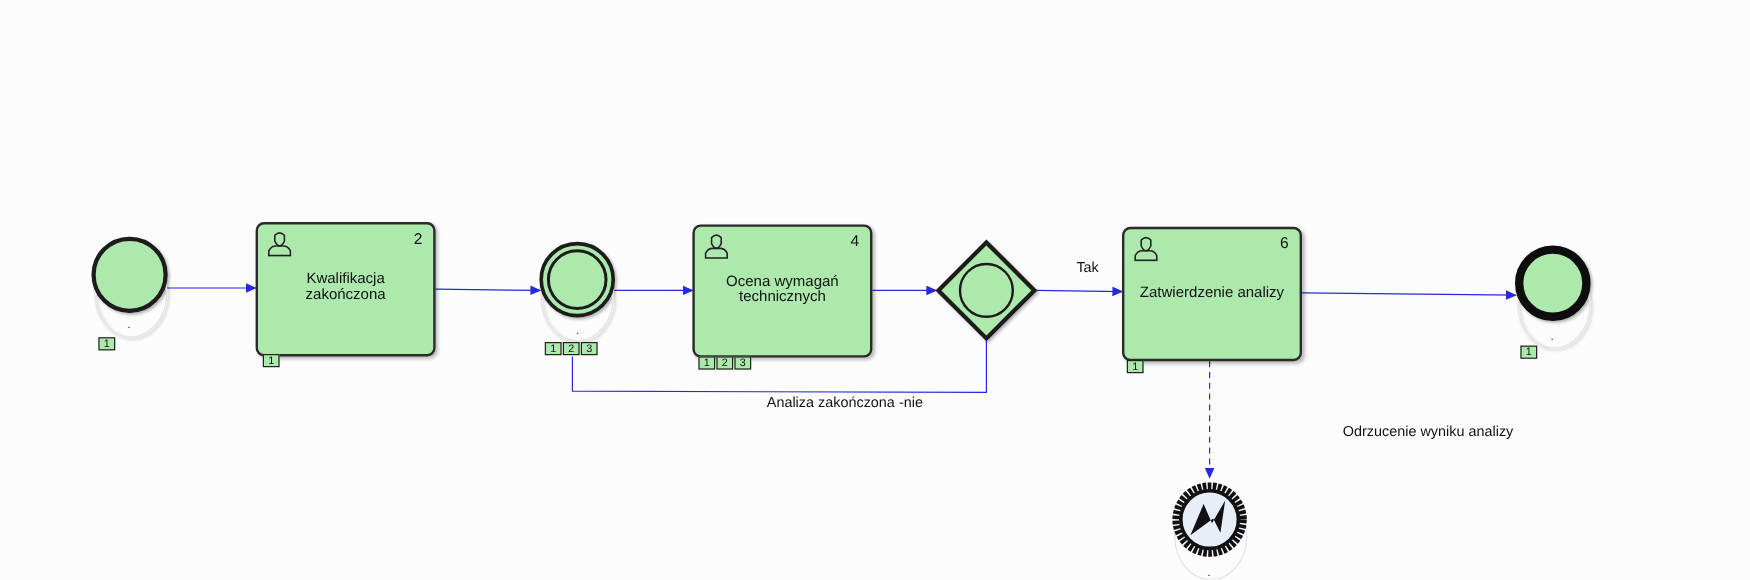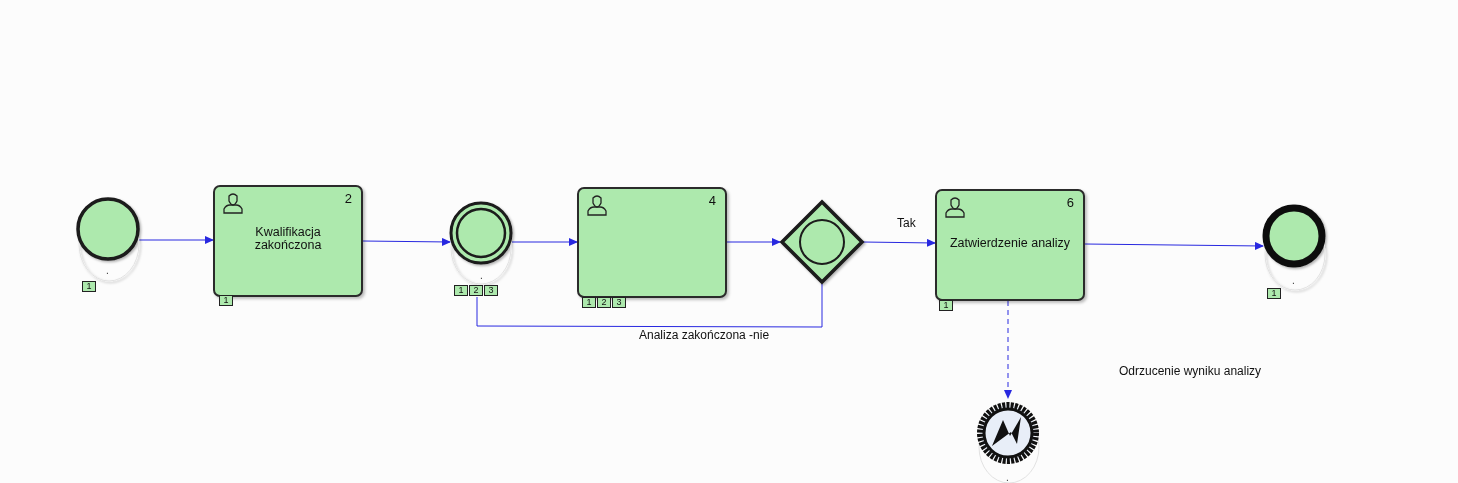--- a/index.html
+++ b/index.html
@@ -126,6 +126,7 @@
     <path d="M2,21 L2,17 Q4,13 8,13 L14,13 Q18,13 20,17 L20,21 Z" fill="none" stroke="#222" stroke-width="1.3"></path>
   </svg>
   <span class="num">4</span>
+  <div class="label">Ocena wymagań technicznych</div>
 </div>
 <div class="badges" style="left:582px; top:297px;">
   <div class="badge">1</div>

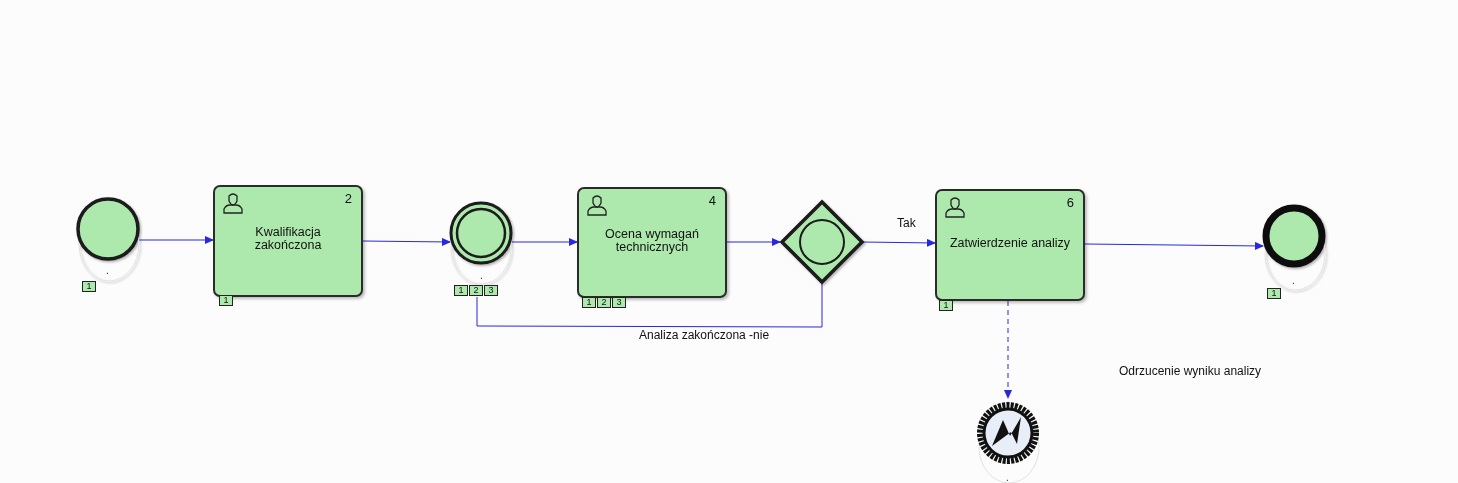--- a/index.html
+++ b/index.html
@@ -148,6 +148,6 @@
 
 <span class="edge-label" style="left:897px; top:216px;">Tak</span>
 <span class="edge-label" style="left:639px; top:328px;text-align:right;">Analiza zakończona -nie</span>
-<span class="edge-label" style="left:1119px; top:364px;">Odrzucenie wyniku analizy</span>
+<span class="edge-label" style="left:1119px; top:352px;">Odrzucenie wyniku analizy</span>
 
 </body></html>

